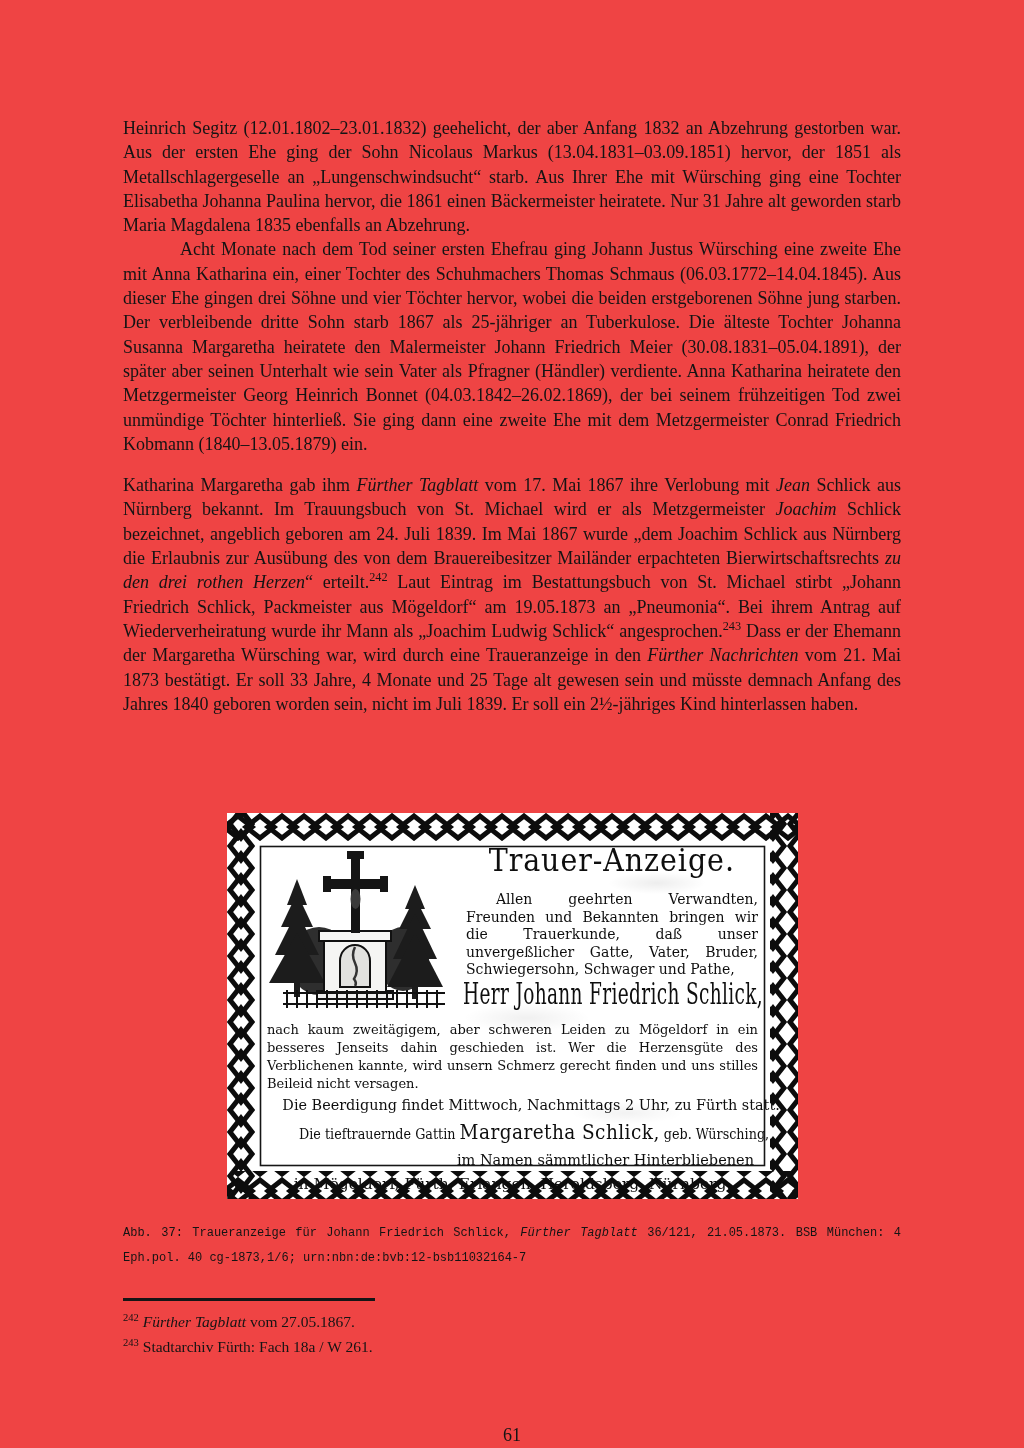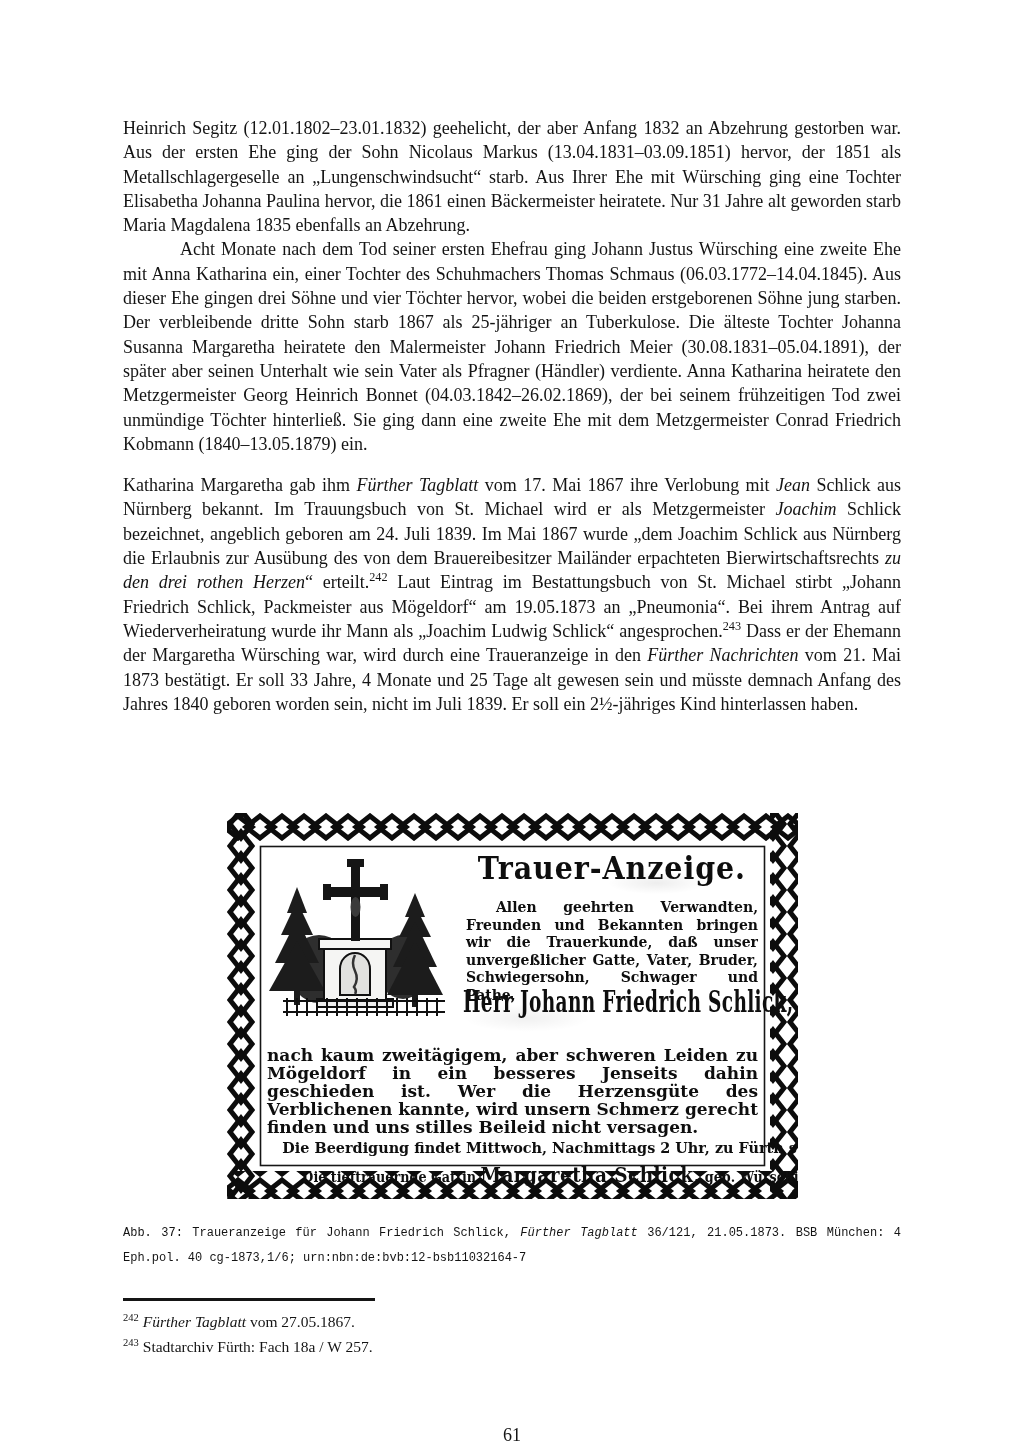--- a/index.html
+++ b/index.html
@@ -3,7 +3,7 @@
 <meta charset="utf-8">
 <style>
   html,body{margin:0;padding:0;background:#e8e8e8;}
-  #page{position:relative;width:1024px;height:1448px;background:#ffffff;margin:0 auto;
+  #page{position:relative;width:1024px;height:1448px;background:#ef4444;margin:0 auto;
         font-family:"Liberation Serif","DejaVu Serif",serif;color:#141414;overflow:hidden;}
 
   

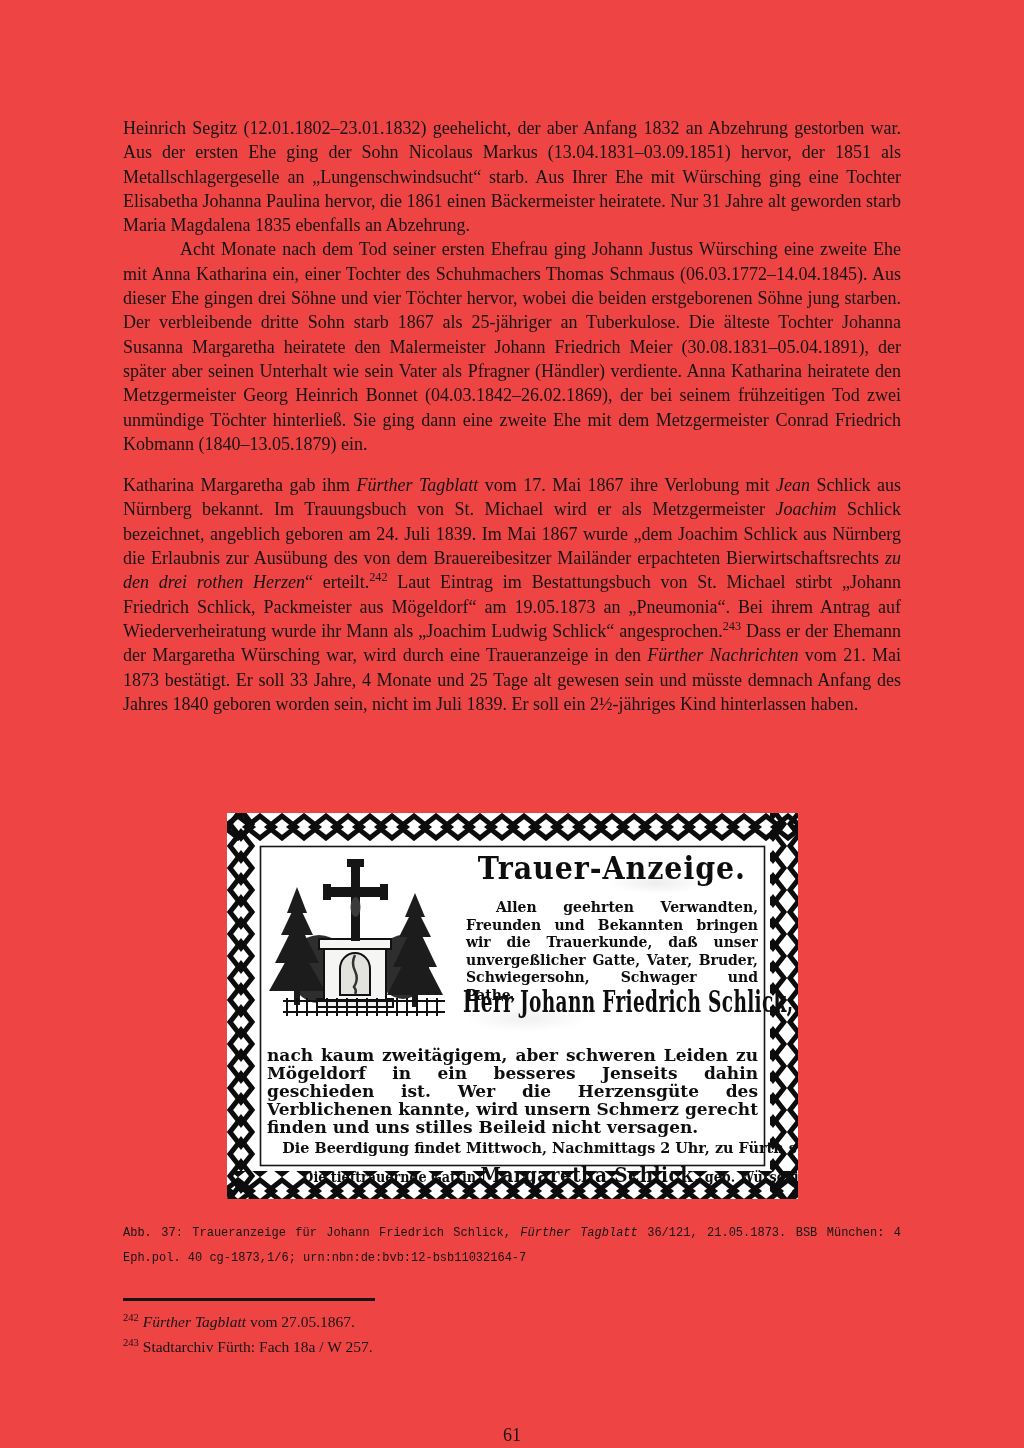--- a/index.html
+++ b/index.html
@@ -22,8 +22,8 @@
             radial-gradient(ellipse 80px 16px at 400px 300px, rgba(0,0,0,0.05), transparent 70%),
             #fff;}
   #notice .chain{position:absolute;left:0;top:0;}
-  .notice-content{position:absolute;left:40px;top:38px;width:491px;height:326px;
-                  font-family:"DejaVu Serif",serif;font-weight:700;color:#0e0e0e;}
+  .notice-content{position:absolute;left:40px;top:30px;width:491px;height:326px;
+                  font-family:"DejaVu Serif",serif;font-weight:400;color:#0e0e0e;}
   .illus{float:left;width:193px;height:168px;margin:0 6px 4px 0;}
   .n-title{text-align:center;font-size:31px;line-height:34px;letter-spacing:1px;margin:0;}
   .n-title span{display:inline-block;transform:scaleX(0.92);}

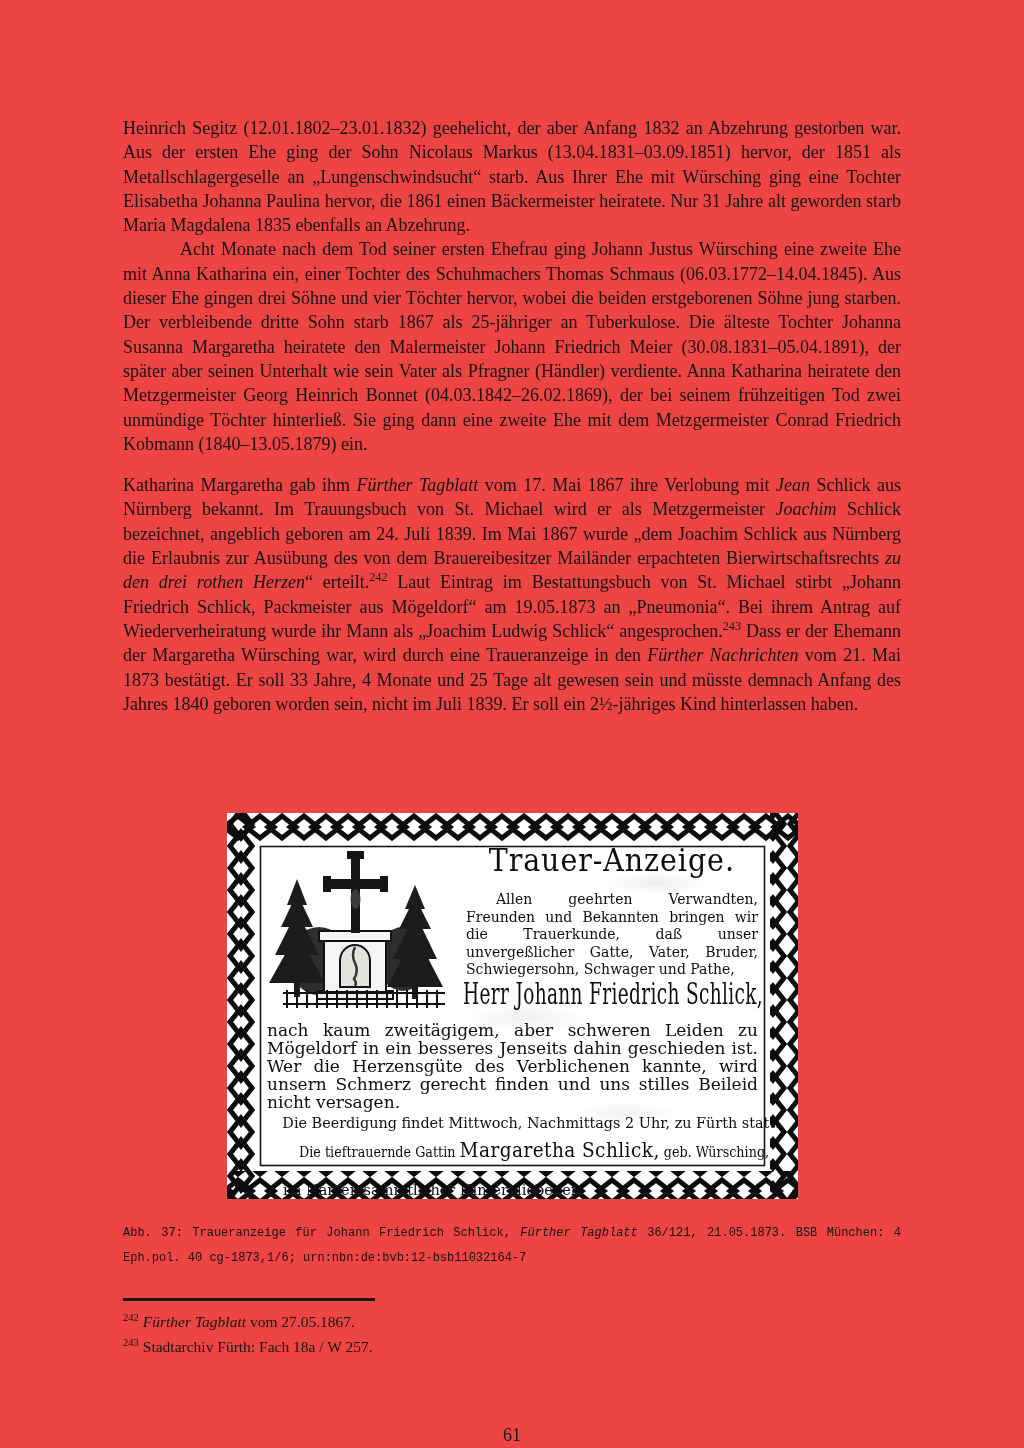--- a/index.html
+++ b/index.html
@@ -31,7 +31,7 @@
   .n-name-spacer{height:42px;}
   .n-name{position:absolute;left:196px;top:134px;white-space:nowrap;font-size:29px;
           transform:scaleX(0.64);transform-origin:left center;letter-spacing:0.5px;}
-  .n-body{font-size:17px;line-height:18px;text-align:justify;margin:0;}
+  .n-body{font-size:13px;line-height:18px;text-align:justify;margin:0;}
   .n-burial{font-size:15px;line-height:21px;white-space:nowrap;margin:2px 0 0 0;
             transform:scaleX(0.96);transform-origin:left center;text-indent:16px;}
   .n-mourn1{text-align:center;font-size:14.5px;line-height:26px;margin-top:3px;}

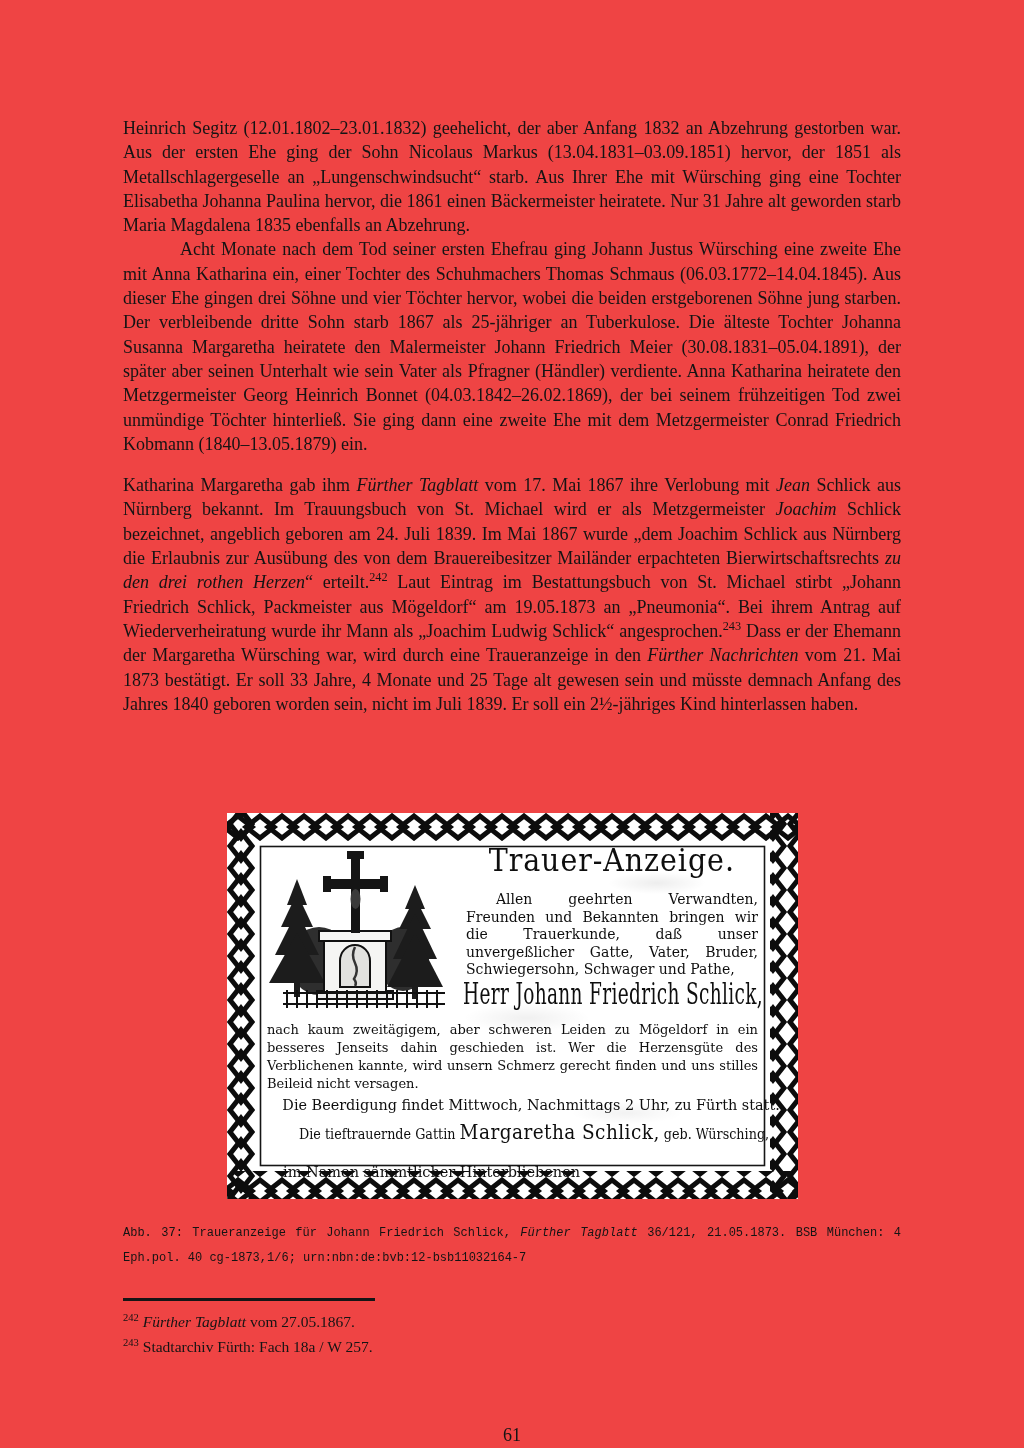--- a/index.html
+++ b/index.html
@@ -37,7 +37,7 @@
   .n-mourn1{text-align:center;font-size:14.5px;line-height:26px;margin-top:3px;}
   .n-mourn1 .inner{display:inline-block;white-space:nowrap;transform:scaleX(0.88);transform-origin:center;}
   .n-mourn1 .big{font-size:21px;letter-spacing:0.5px;}
-  .n-mourn2{text-align:left;font-size:14.5px;line-height:19px;margin:16px;}
+  .n-mourn2{text-align:right;font-size:14.5px;line-height:19px;margin:4px;}
   .n-mourn3{text-align:center;font-size:15.5px;line-height:21px;margin:0;}
 
   

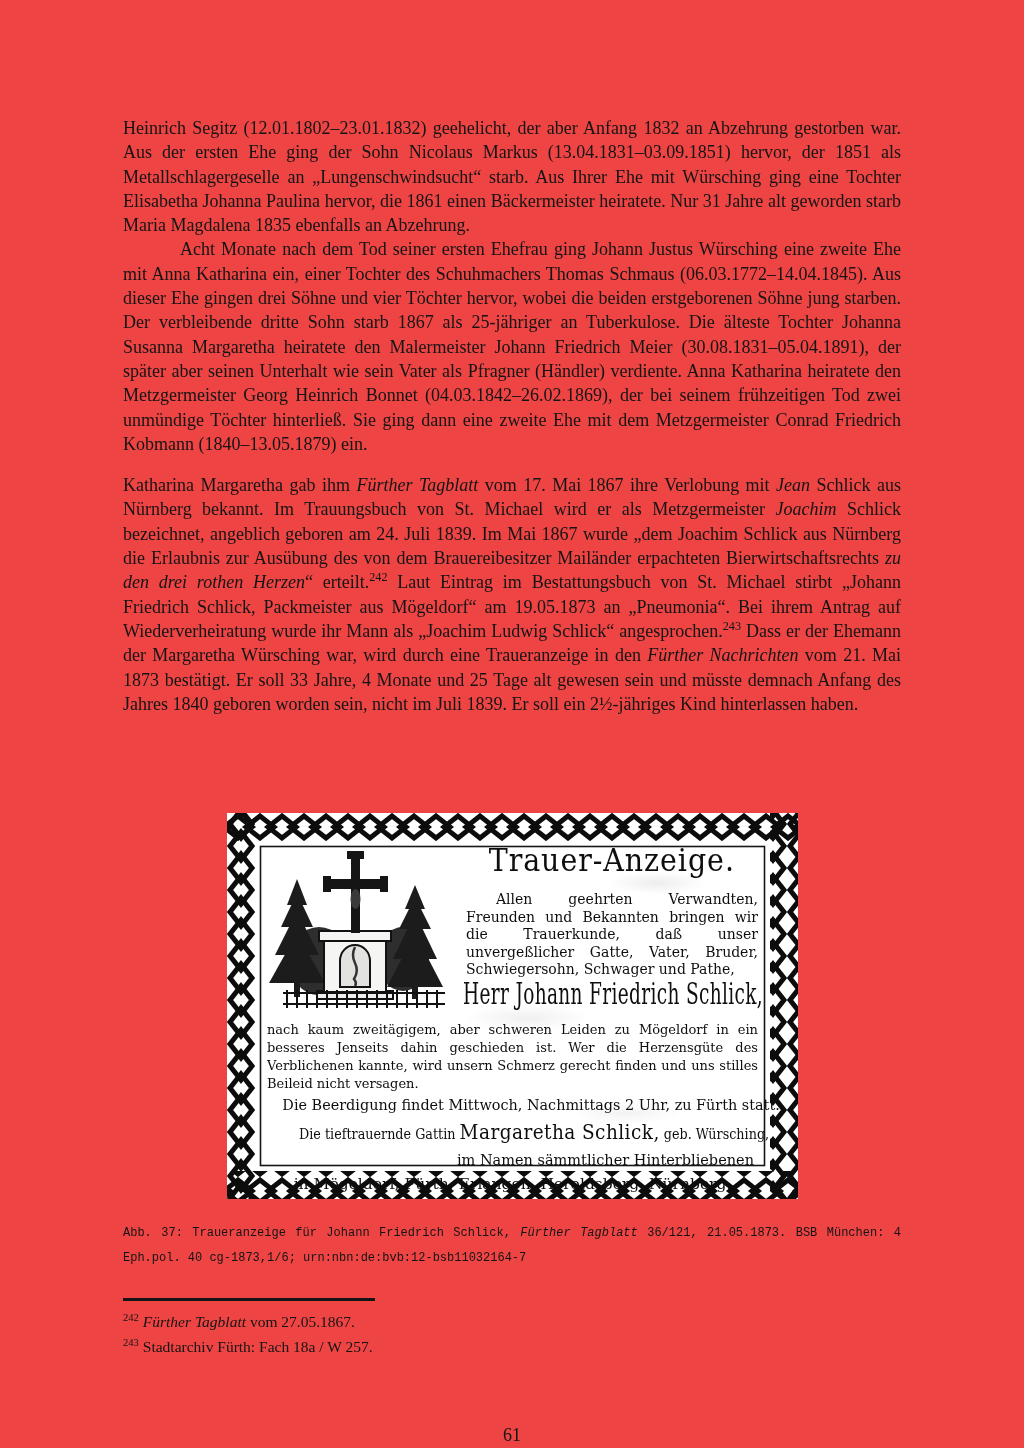--- a/index.html
+++ b/index.html
@@ -165,7 +165,7 @@
 
   <div id="footnotes">
     <div class="fn"><span class="fn-num">242</span><span><span style="font-style: italic;">Fürther Tagblatt</span><span> vom 27.05.1867.</span></span></div>
-    <div class="fn"><span class="fn-num">243</span><span><span>Stadtarchiv Fürth: Fach 18a / W 257.</span></span></div>
+    <div class="fn"><span class="fn-num">243</span><span><span>Stadtarchiv Fürth: Fach 18a / W 261.</span></span></div>
   </div>
 
   <div id="pageno">61</div>

